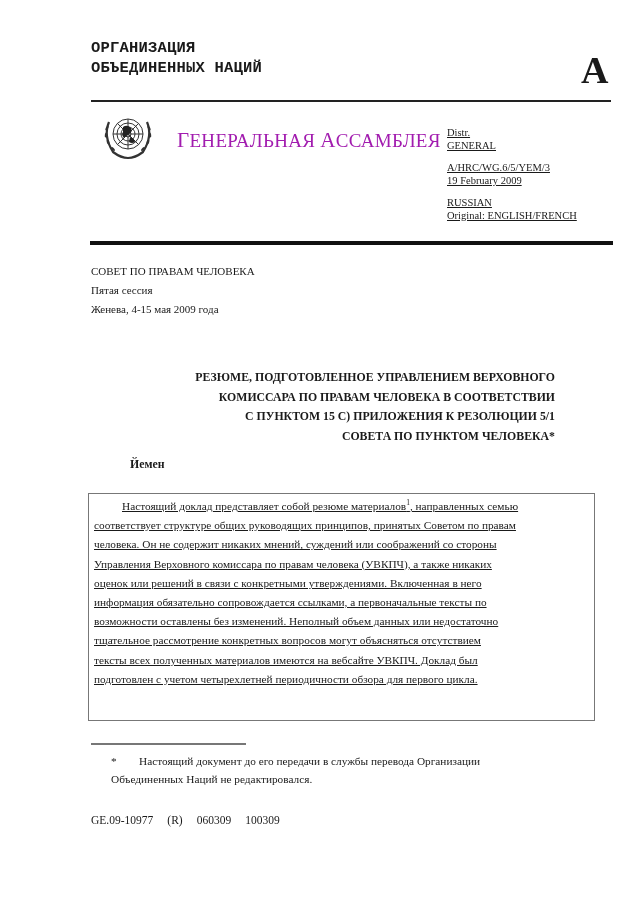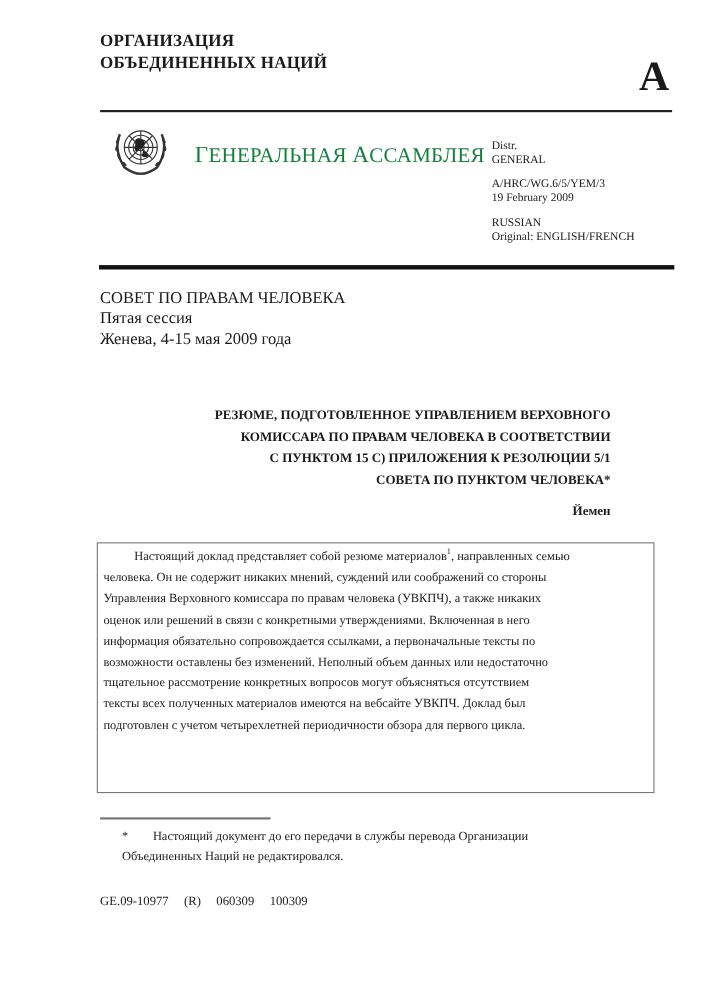--- a/index.html
+++ b/index.html
@@ -9,8 +9,9 @@
     }
     .abs { position: absolute; }
     .org {
-      left: 91px; top: 28px; font-weight: bold; font-size: 15.5px; line-height: 20px;
+      left: 91px; top: 38px; font-weight: bold; font-size: 15.5px; line-height: 20px;
       letter-spacing: 0.2px;
+      font-family: Liberation Mono, monospace;
     }
     .symbolA {
       left: 581px; top: 50px; font-weight: bold; font-size: 38px; line-height: 40px;

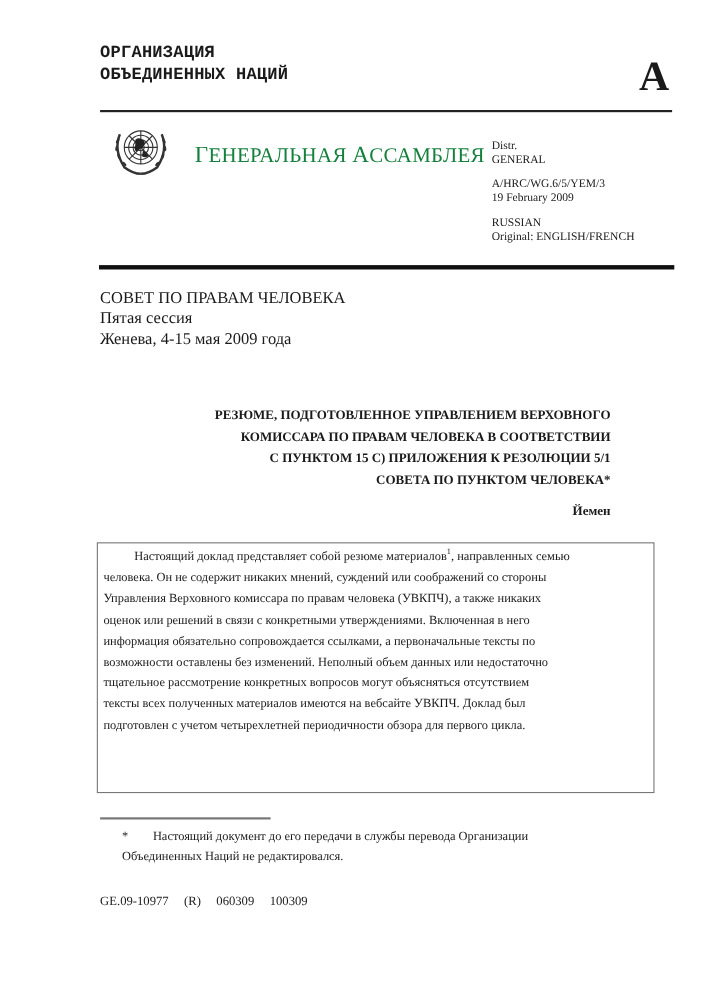--- a/index.html
+++ b/index.html
@@ -20,7 +20,7 @@
     .logo { left: 97px; top: 112px; width: 62px; height: 48px; }
     .assembly {
       left: 177px; top: 128px; font-size: 19px; line-height: 24px; font-weight: normal;
-      letter-spacing: 0.3px; color: #15803d;
+      letter-spacing: 0.3px; color: #a21caf;
     }
     .assembly .big { font-size: 21px; }
     .distr {

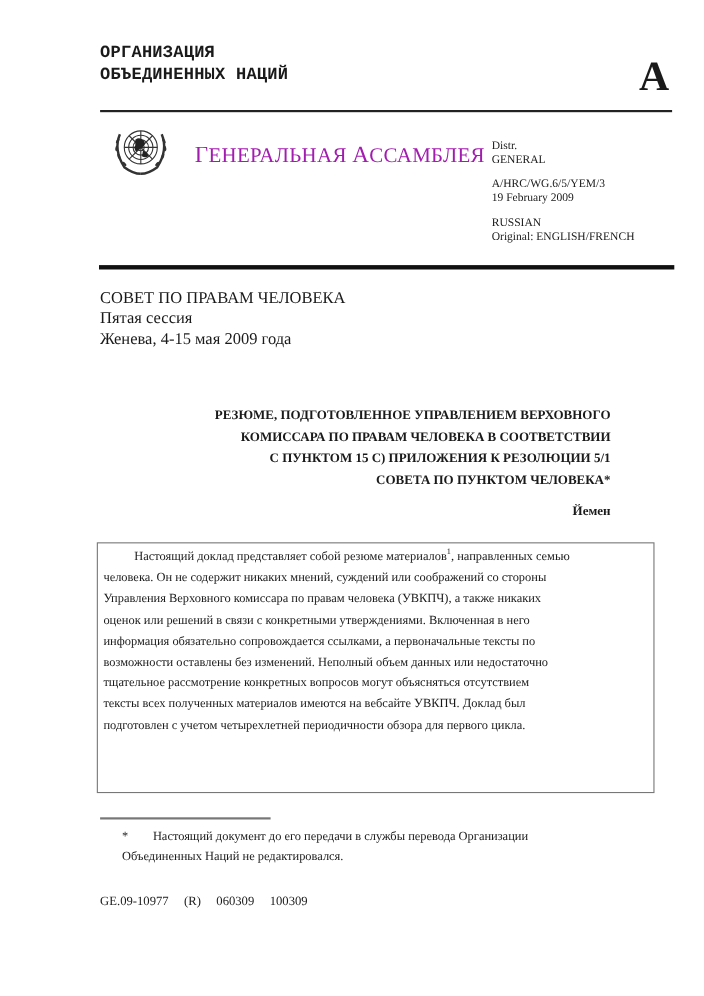--- a/index.html
+++ b/index.html
@@ -26,7 +26,7 @@
     .distr {
       left: 447px; top: 126px; font-size: 10.5px; line-height: 13px; color: #1a1a1a;
     }
-    .distr .grp { margin-bottom: 9px; }
+    .distr .grp { margin-bottom: 9px; text-decoration: underline; }
     .rule-thick { left: 90px; top: 241px; width: 523px; height: 4px; background: #111; }
     .council {
       left: 91px; top: 262px; font-size: 15px; line-height: 19px;

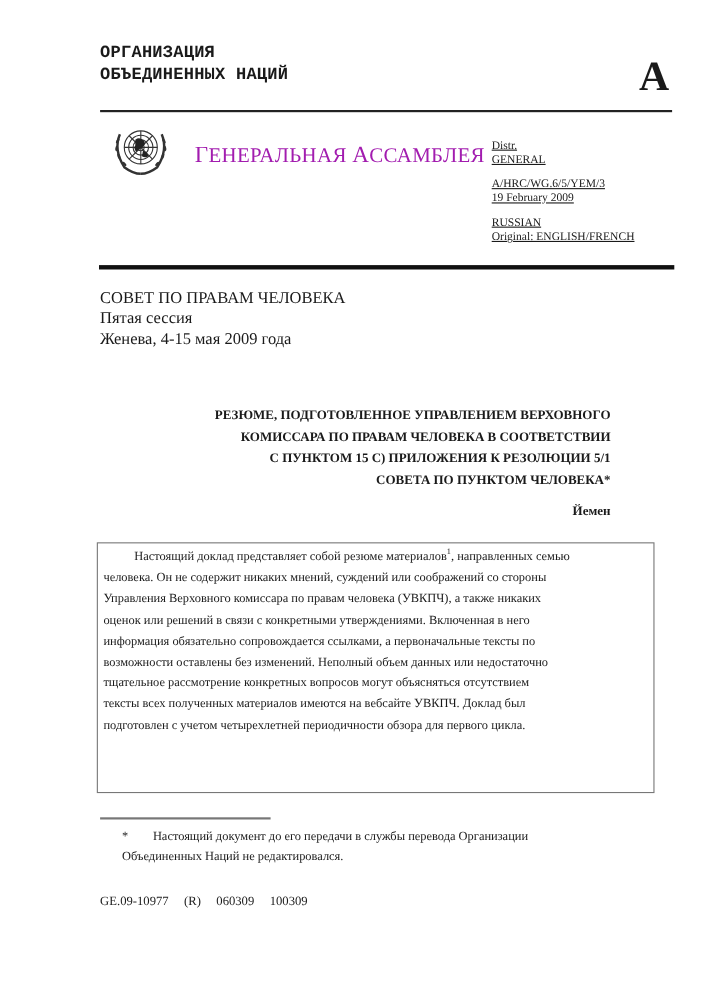--- a/index.html
+++ b/index.html
@@ -29,7 +29,7 @@
     .distr .grp { margin-bottom: 9px; text-decoration: underline; }
     .rule-thick { left: 90px; top: 241px; width: 523px; height: 4px; background: #111; }
     .council {
-      left: 91px; top: 262px; font-size: 15px; line-height: 19px;
+      left: 91px; top: 262px; font-size: 11px; line-height: 19px;
     }
     .title {
       left: 130px; top: 368px; width: 425px; text-align: right; font-weight: bold;

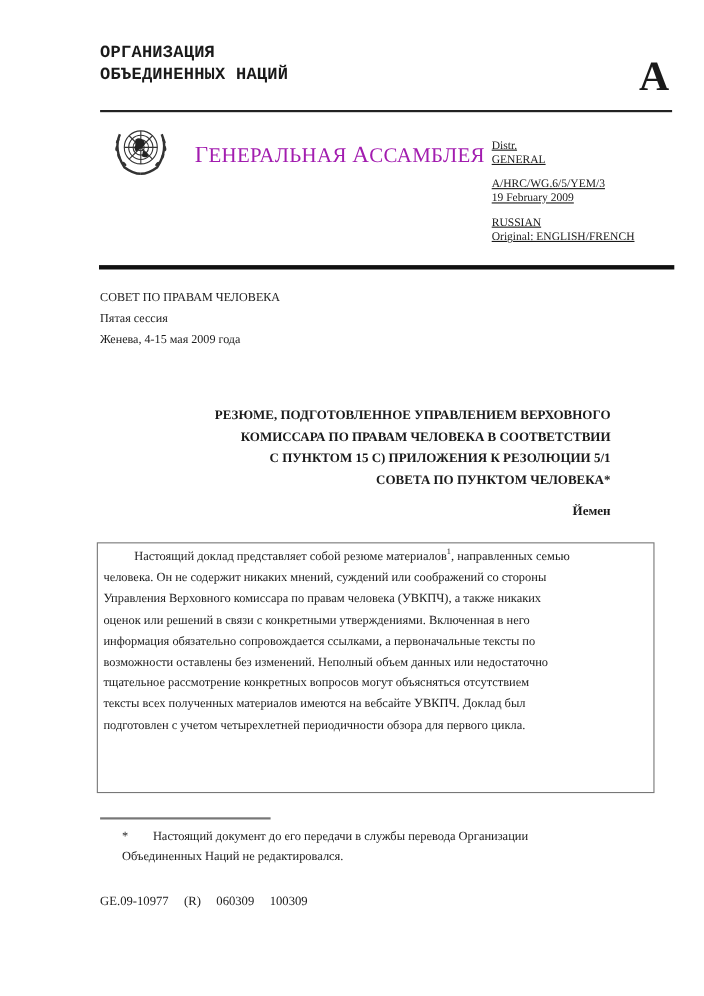--- a/index.html
+++ b/index.html
@@ -36,7 +36,7 @@
       font-size: 11.8px; line-height: 19.5px;
     }
     .country {
-      left: 130px; top: 455px; width: 425px; text-align: right; font-weight: bold;
+      left: 130px; top: 455px; width: 425px; text-align: left; font-weight: bold;
       font-size: 11.8px; line-height: 18px;
     }
     .box {

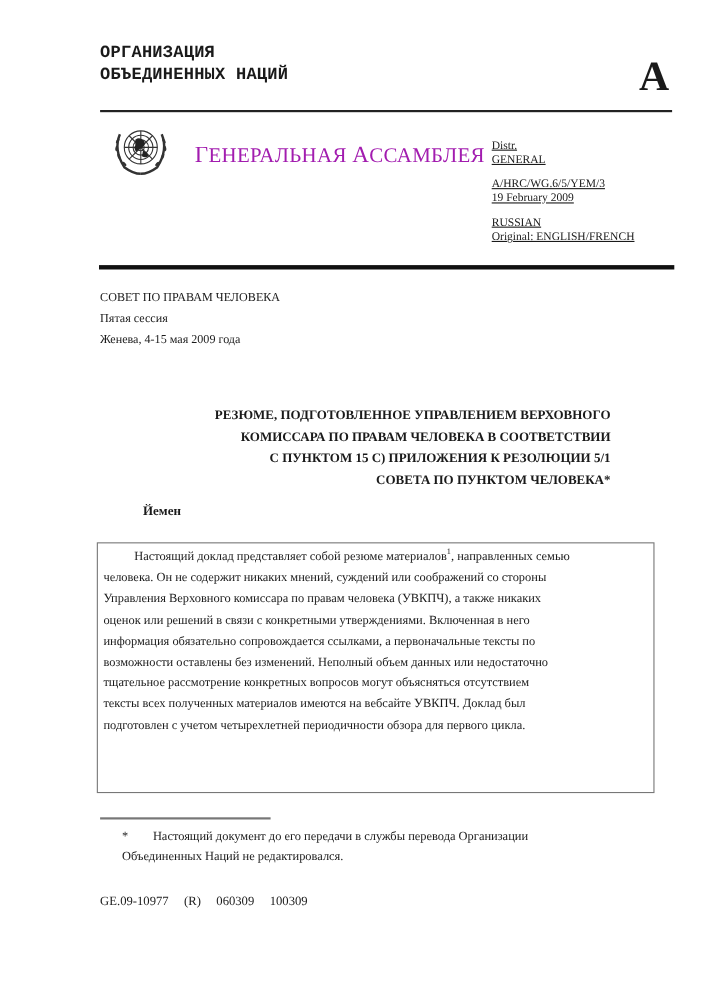--- a/index.html
+++ b/index.html
@@ -46,6 +46,7 @@
     .box-text {
       left: 94px; top: 497px; width: 498px; font-size: 11.3px; line-height: 19.2px;
       text-align: left;
+      text-decoration: underline;
     }
     .box-text .line { display: block; white-space: nowrap; }
     .box-text .indent { padding-left: 28px; }

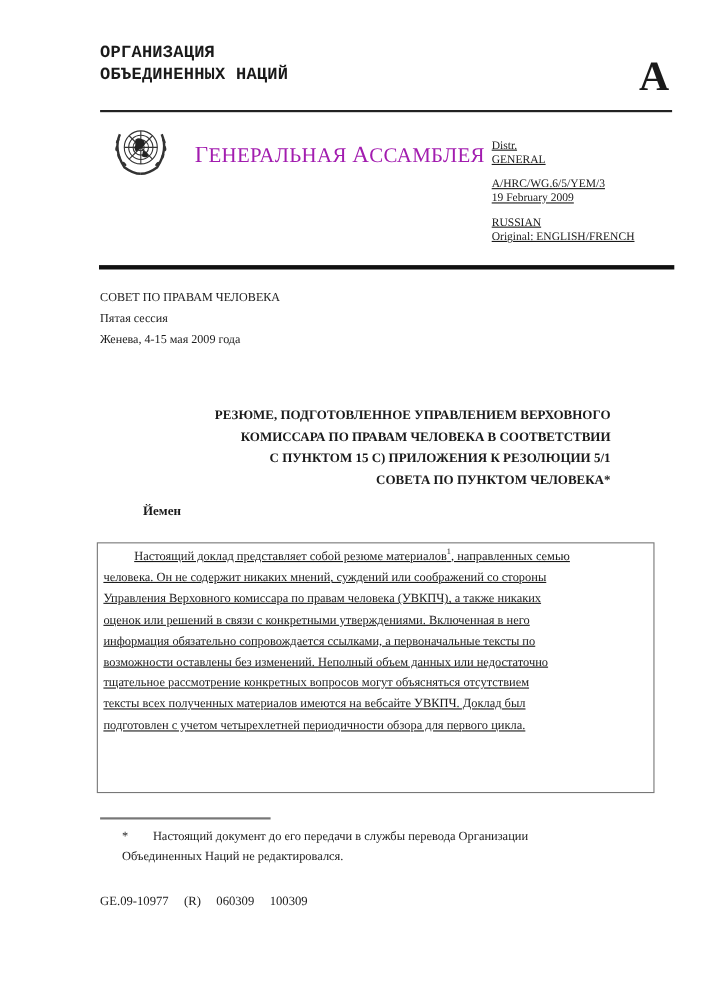--- a/index.html
+++ b/index.html
@@ -142,6 +142,7 @@
 <div class="abs box"></div>
 <div class="abs box-text">
   <span class="line indent"><span>Настоящий доклад представляет собой резюме материалов</span><sup>1</sup><span>, направленных семью</span></span>
+  <span class="line">соответствует структуре общих руководящих принципов, принятых Советом по правам</span>
   <span class="line">человека.  Он не содержит никаких мнений, суждений или соображений со стороны</span>
   <span class="line">Управления Верховного комиссара по правам человека (УВКПЧ), а также никаких</span>
   <span class="line">оценок или решений в связи с конкретными утверждениями.  Включенная в него</span>

